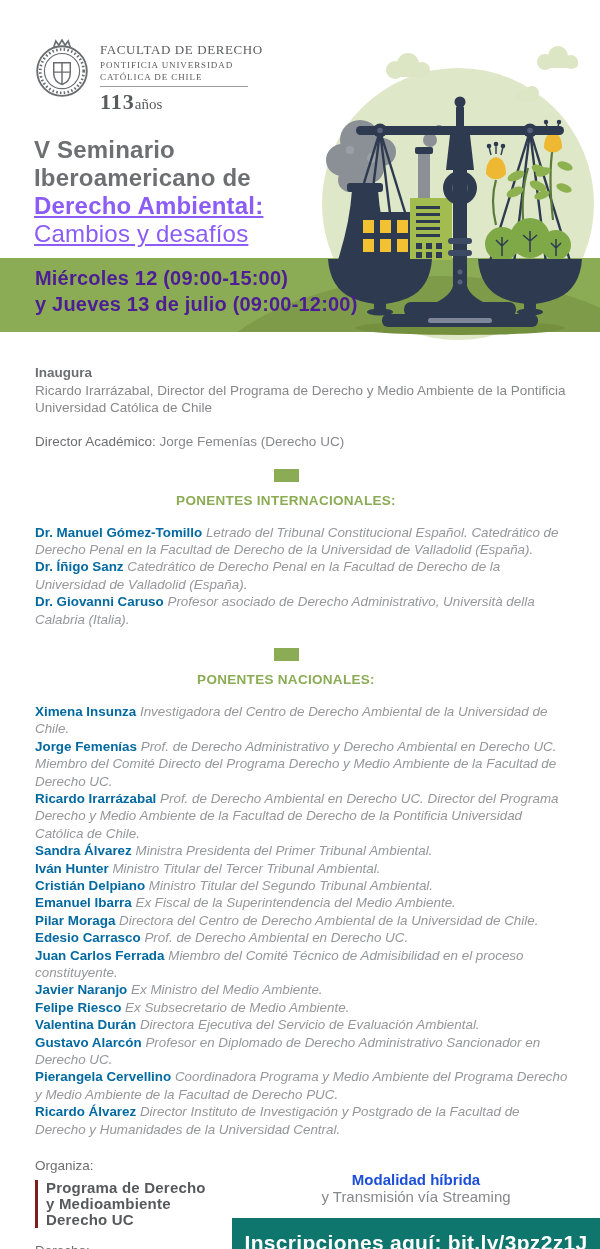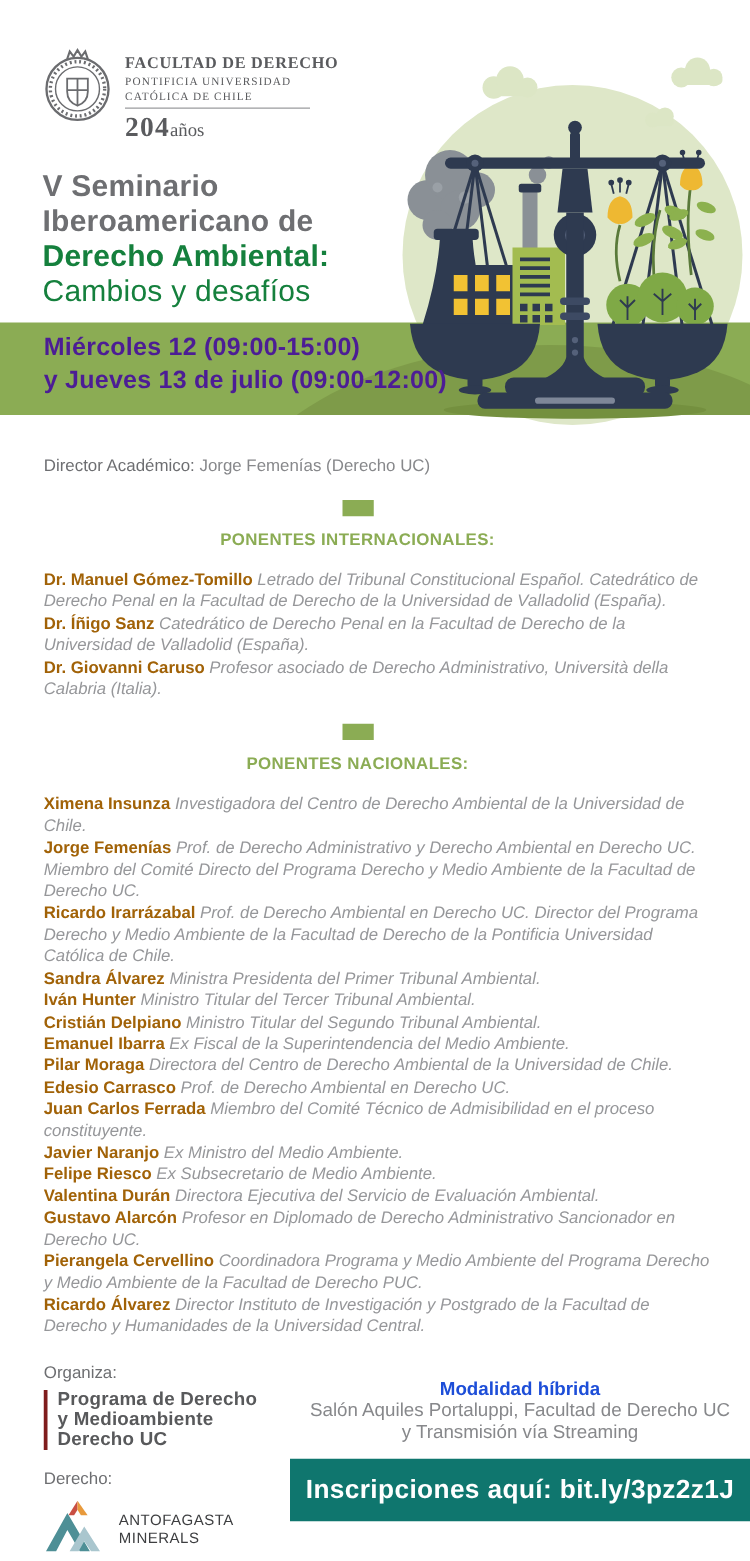--- a/index.html
+++ b/index.html
@@ -23,7 +23,7 @@
   .logo-block { position:absolute; left:33px; top:38px; display:flex; gap:9px; z-index:5; }
   .seal { width:58px; height:60px; }
   .logo-text { padding-top:4px; color:#5a5b5e; font-family:"Liberation Serif", serif; }
-  .logo-line1 { font-size:13px; font-weight:bold; letter-spacing:0.6px;text-align:right; }
+  .logo-line1 { font-size:13px; font-weight:normal; letter-spacing:0.6px;text-align:right; }
   .logo-line2 { font-size:9px; letter-spacing:0.9px; margin-top:2px; }
   .logo-rule { width:148px; border-top:1px solid #9b9c9e; margin:4px 0 2px; }
   .logo-years { font-size:15px; }

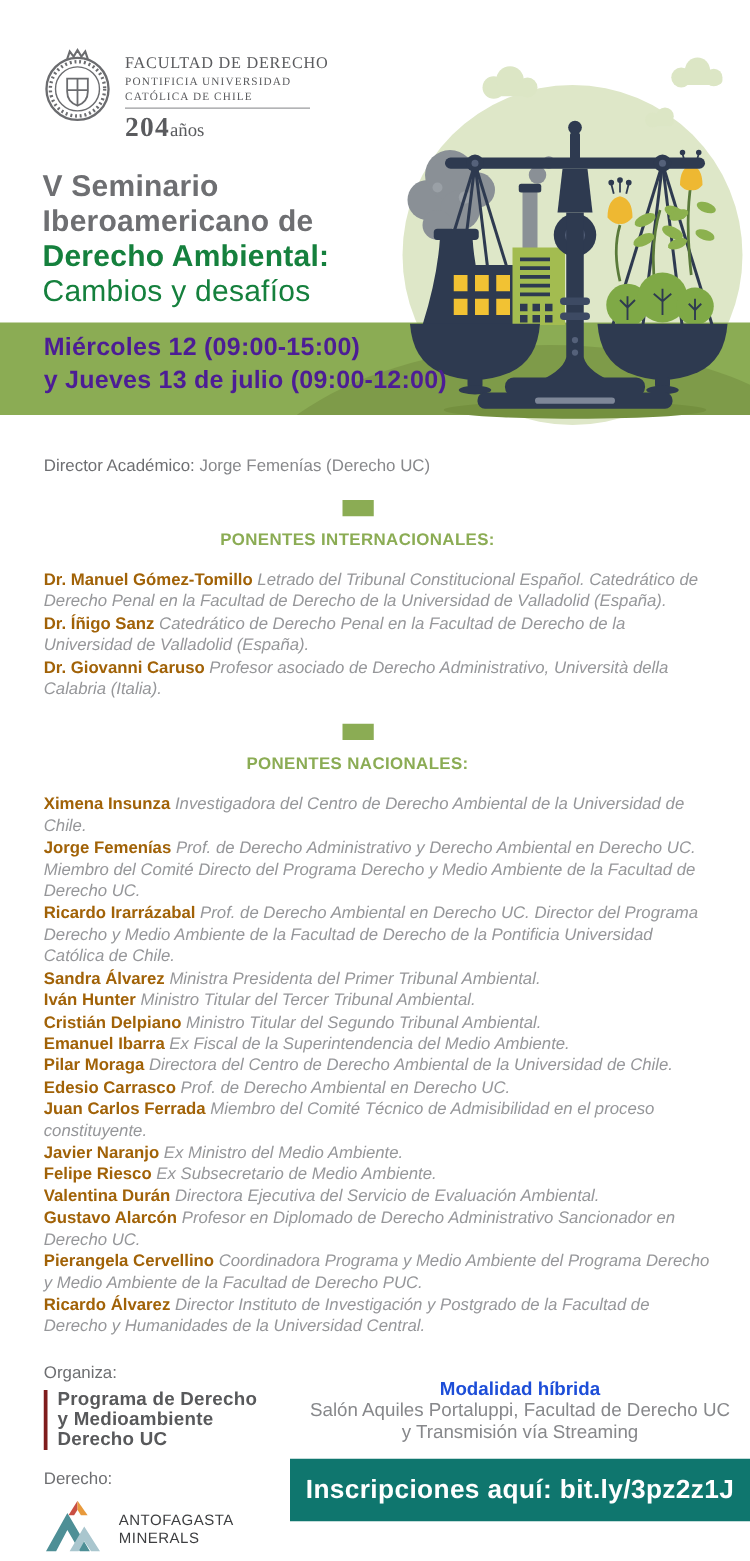--- a/index.html
+++ b/index.html
@@ -242,7 +242,7 @@
       <div class="logo-line2">PONTIFICIA UNIVERSIDAD</div>
       <div class="logo-line2">CATÓLICA DE CHILE</div>
       <div class="logo-rule"></div>
-      <div class="logo-years"><b>204</b><span>años</span></div>
+      <div class="logo-years"><b>113</b><span>años</span></div>
     </div>
   </div>
 

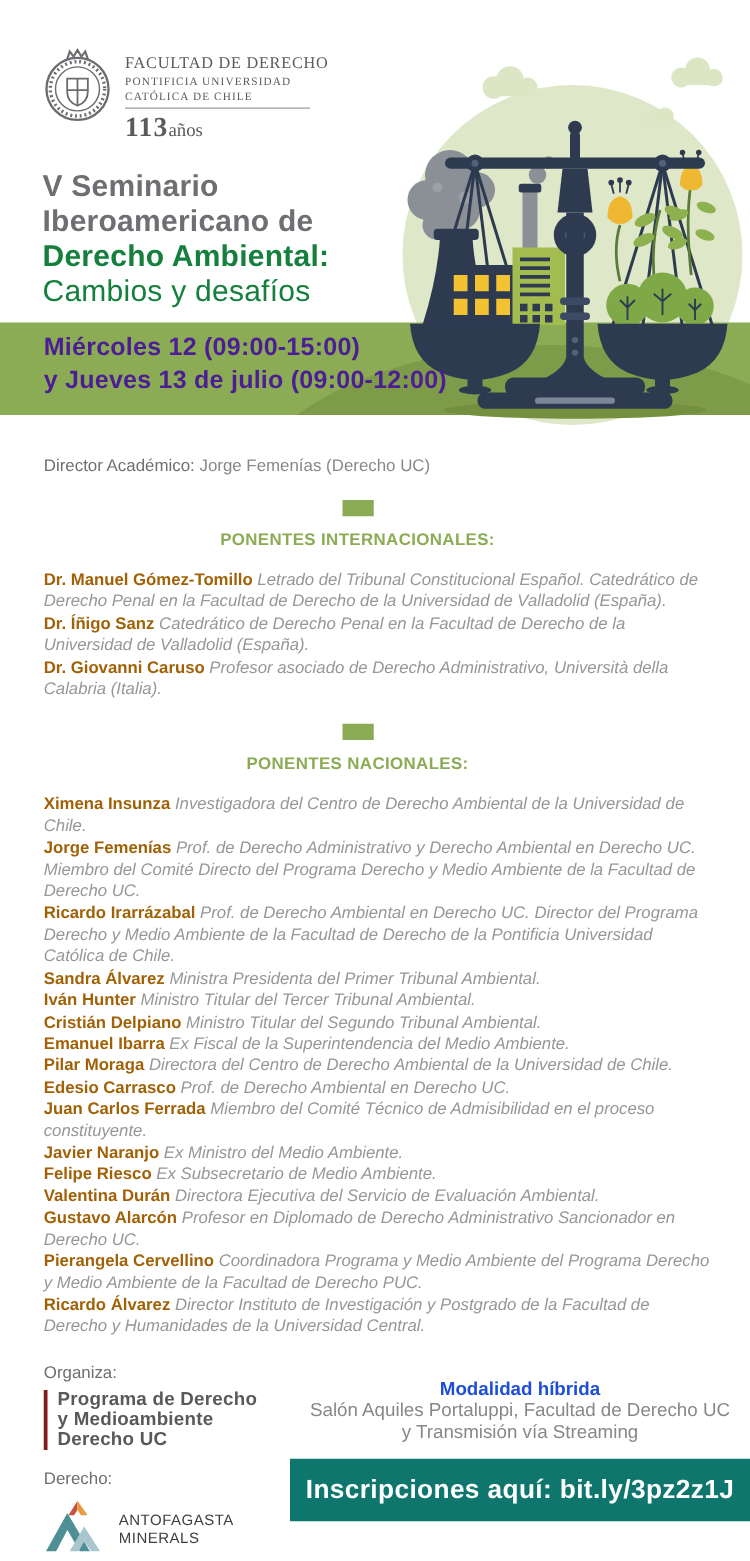--- a/index.html
+++ b/index.html
@@ -31,7 +31,7 @@
   
   .title { position:absolute; left:34px; top:136px; z-index:5;
     font-size:24px; line-height:28px; font-weight:bold; color:#6e6f72; letter-spacing:0.2px; }
-  .title .green { color:#15803d; }
+  .title .green { color:#8b5cf6;text-decoration:underline; }
   .title .light { font-weight:normal; }
   
   .content { padding:0 28px 0 35px; width:600px; }

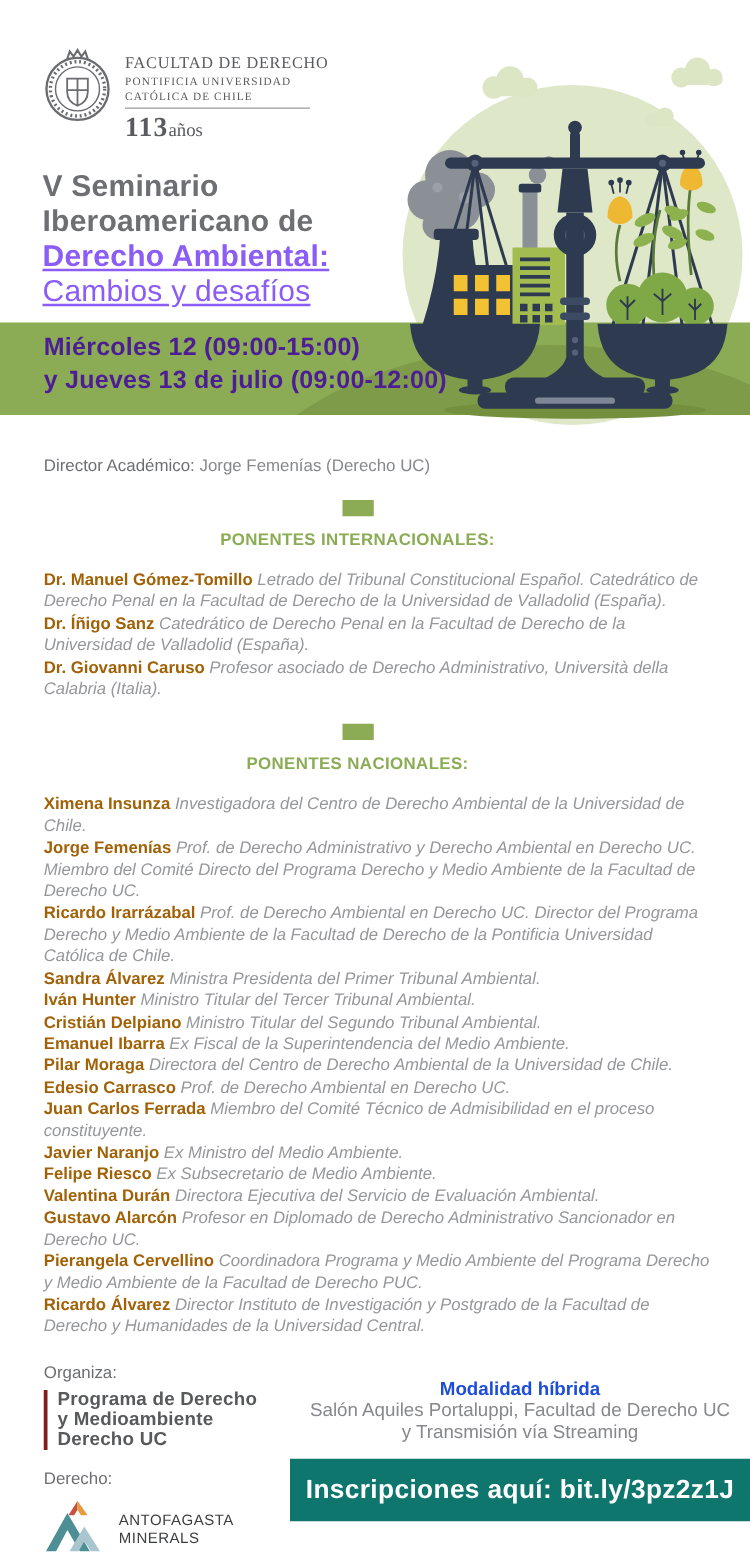--- a/index.html
+++ b/index.html
@@ -256,6 +256,10 @@
 
 <div class="content">
 
+  <div class="intro">
+    <div class="lbl">Inaugura</div>
+    <div>Ricardo Irarrázabal, Director del Programa de Derecho y Medio Ambiente de la Pontificia Universidad Católica de Chile</div>
+  </div>
 
   <div class="director-line">
     <span class="lbl" style="font-weight:normal;color:#6d6e71">Director Académico:</span>

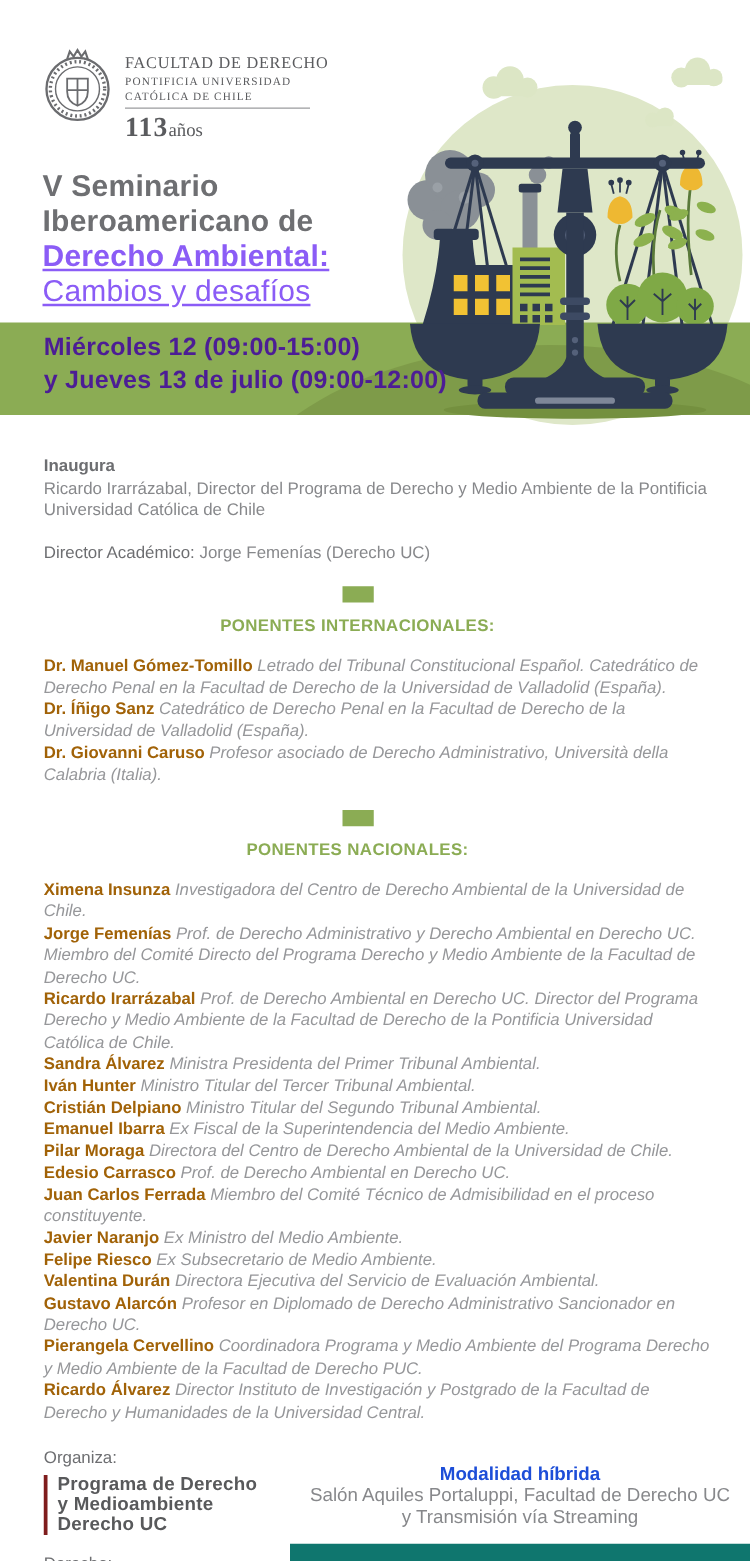--- a/index.html
+++ b/index.html
@@ -43,7 +43,7 @@
   .heading-tab { width:25px; height:13px; background:#8bac54; flex:0 0 auto; }
   .speaker-list { margin-top:16px; font-size:13.4px; line-height:17.4px; }
   .speaker { color:#96979a; font-style:italic; }
-  .speaker strong { color:#a16207; font-style:normal; }
+  .speaker strong { color:#0369a1; font-style:normal; }
   
   .footer { display:flex; margin-top:20px; width:600px; }
   .footer-left { width:232px; padding-left:35px; flex:0 0 auto; }

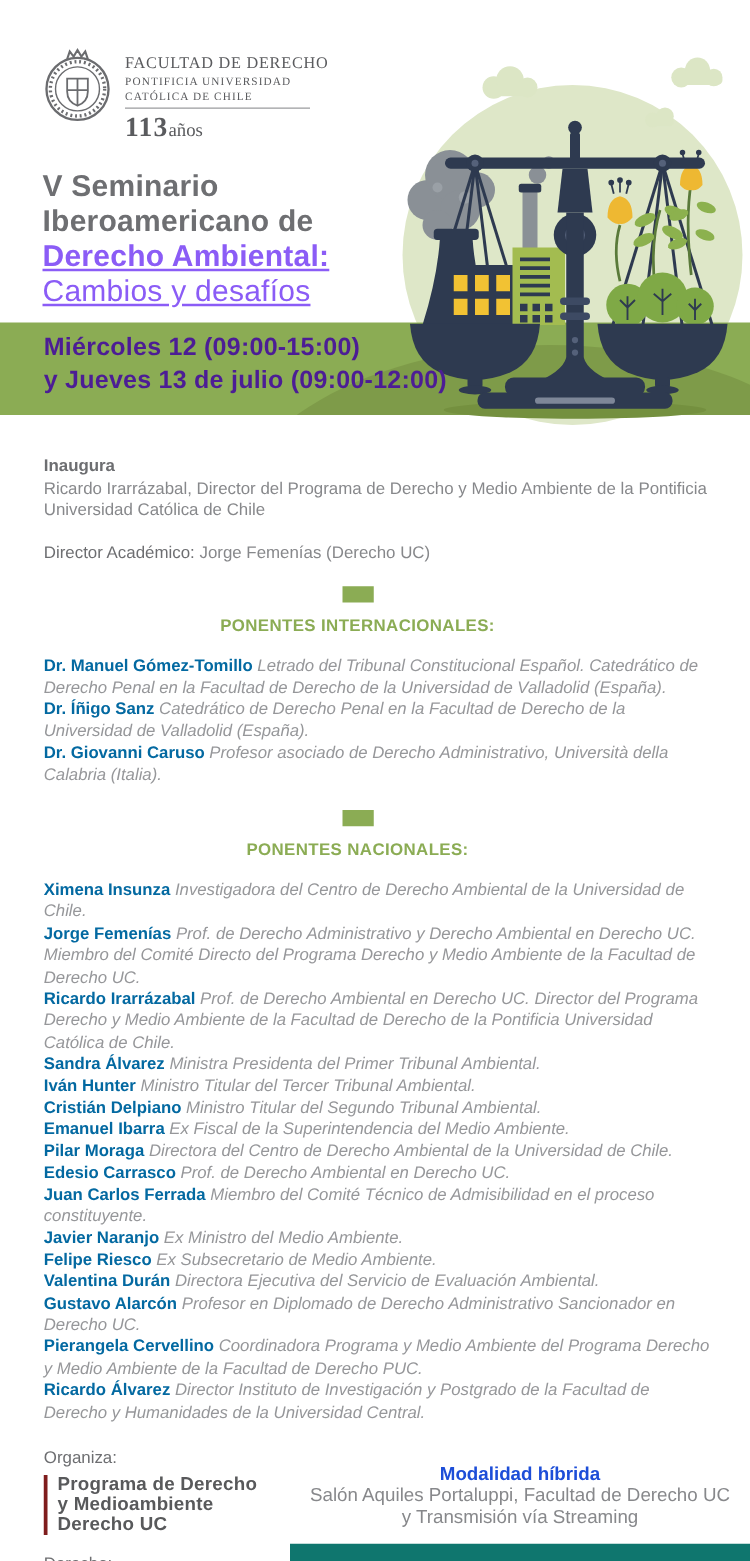--- a/index.html
+++ b/index.html
@@ -345,7 +345,6 @@
   </div>
   <div class="footer-right">
     <div class="modality-title">Modalidad híbrida</div>
-    <div class="modality-line">Salón Aquiles Portaluppi, Facultad de Derecho UC</div>
     <div class="modality-line">y Transmisión vía Streaming</div>
     <button class="cta-button">Inscripciones aquí: bit.ly/3pz2z1J</button>
   </div>

